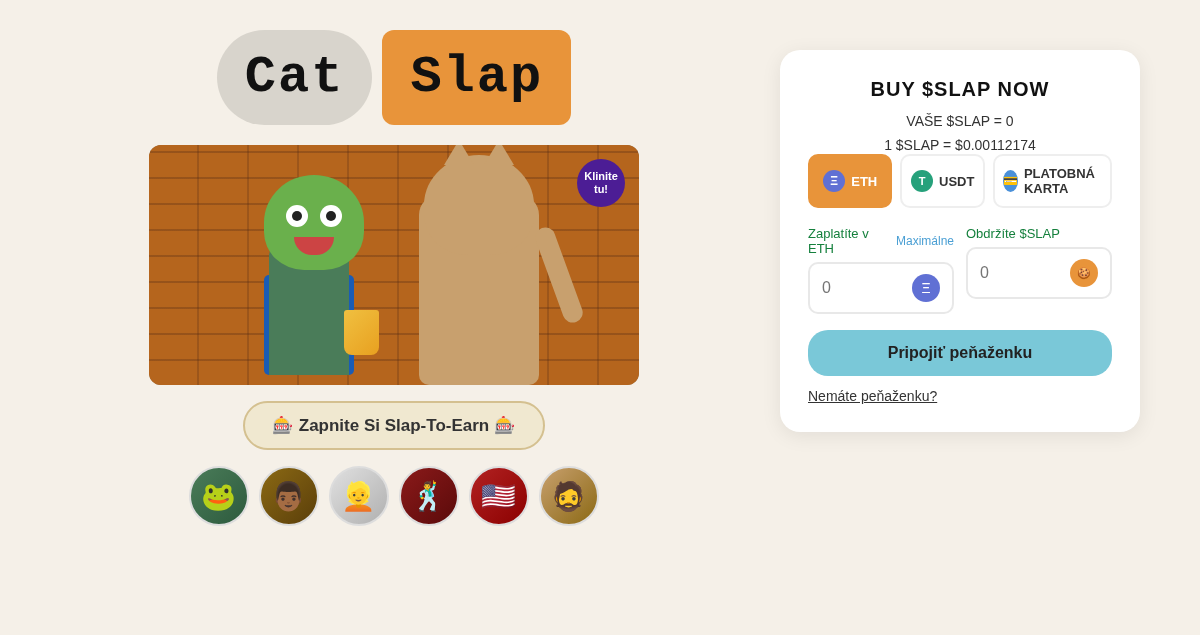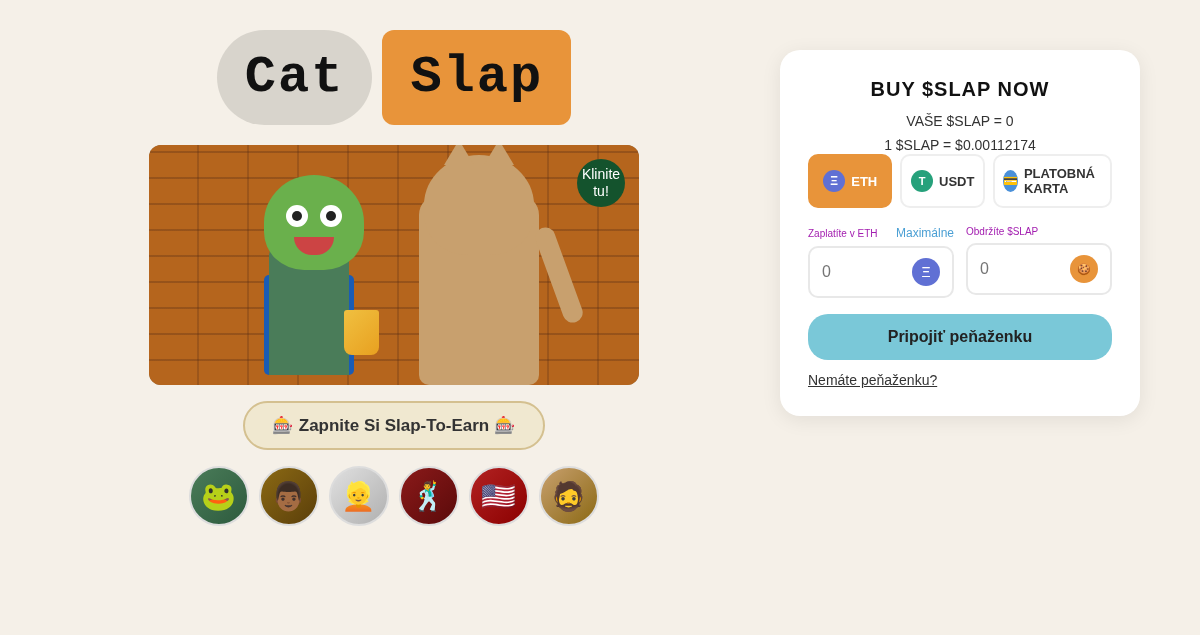--- a/index.html
+++ b/index.html
@@ -264,7 +264,7 @@
       position: absolute;
       top: 14px;
       right: 14px;
-      background: #14532d;
+      background: #4c1d95;
       color: white;
       border-radius: 50%;
       width: 48px;
@@ -272,8 +272,8 @@
       display: flex;
       align-items: center;
       justify-content: center;
-      font-size: 14px;
-      font-weight: normal;
+      font-size: 11px;
+      font-weight: bold;
       text-align: center;
       line-height: 1.2;
     }

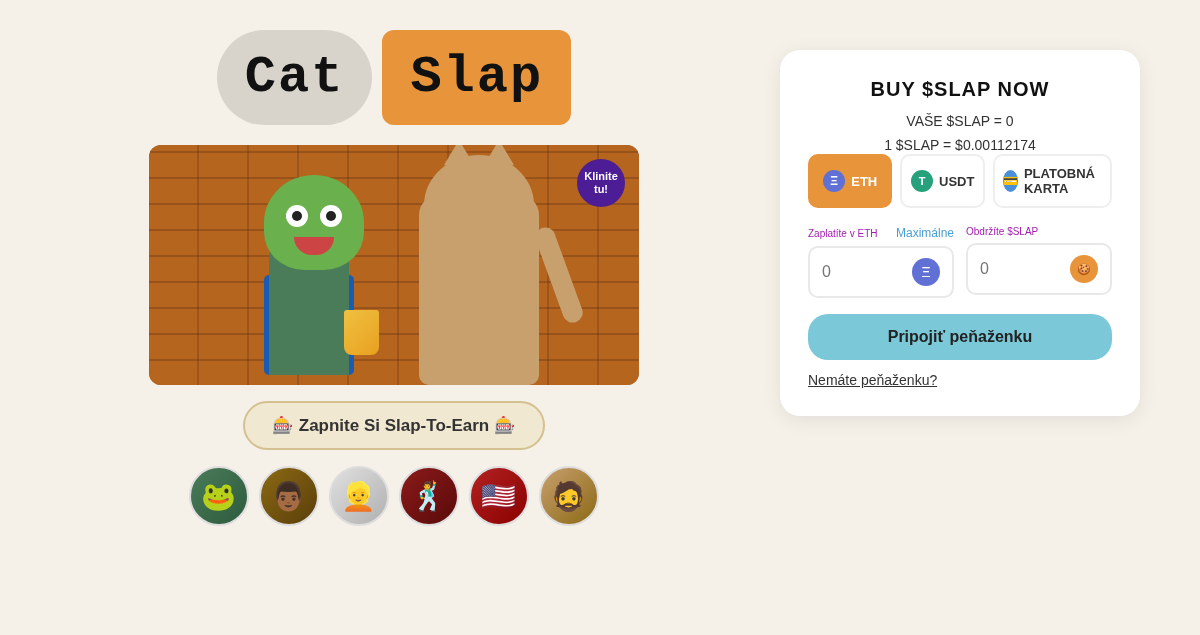--- a/index.html
+++ b/index.html
@@ -418,8 +418,8 @@
     }
 
     .input-label {
-      font-size: 10px;
-      color: #a21caf;
+      font-size: 13px;
+      color: #15803d;
     }
 
     .max-link {

